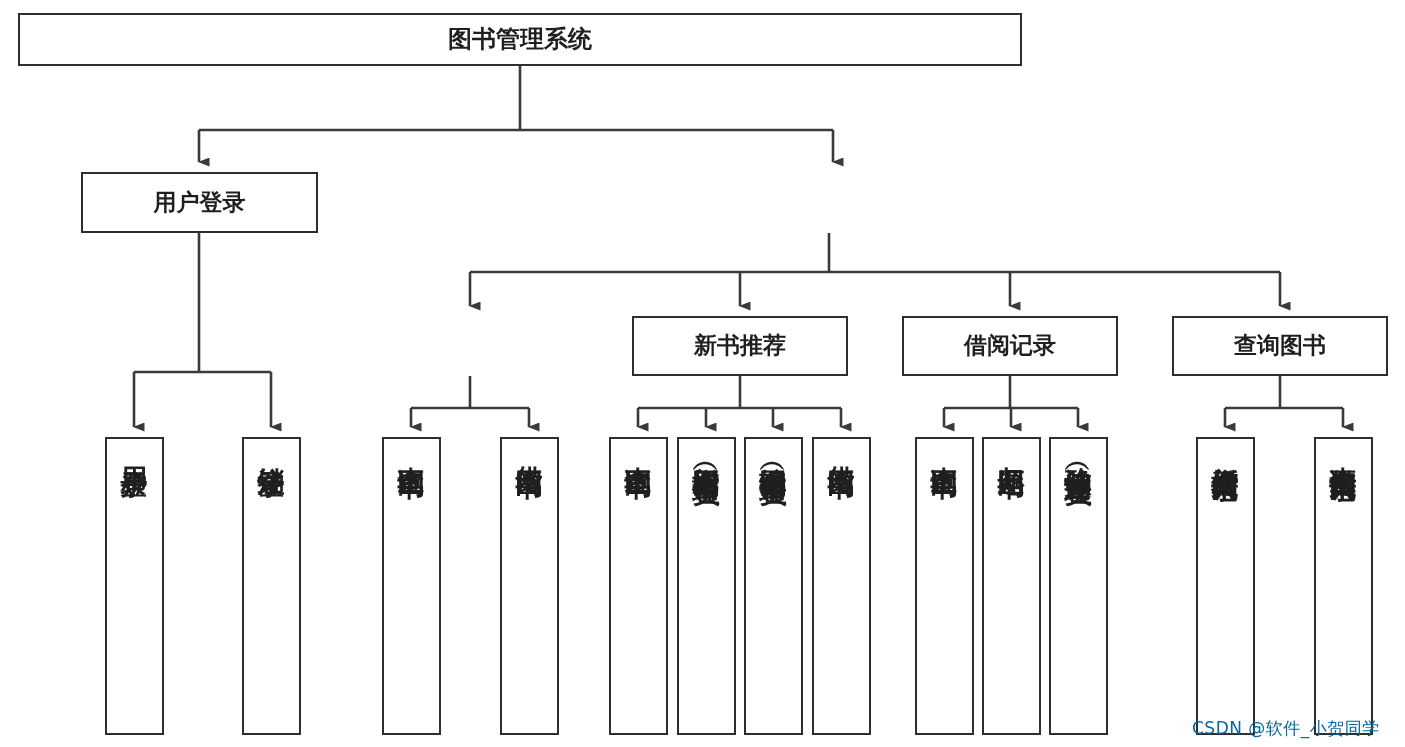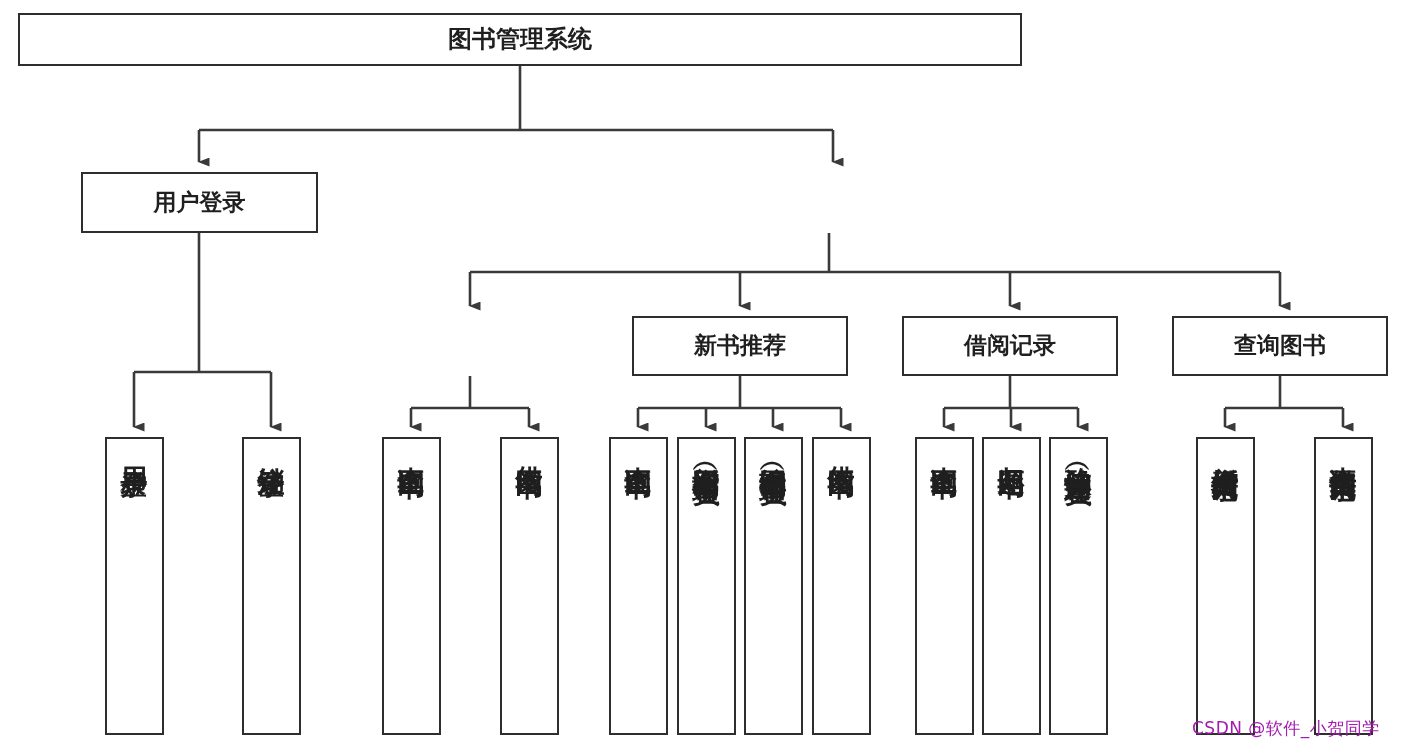--- a/index.html
+++ b/index.html
@@ -62,7 +62,7 @@
   .watermark {
     position: absolute;
     font-size: 17px;
-    color: #a21caf;
+    color: #0369a1;
     letter-spacing: 0.5px;
     white-space: nowrap;
     pointer-events: none;

